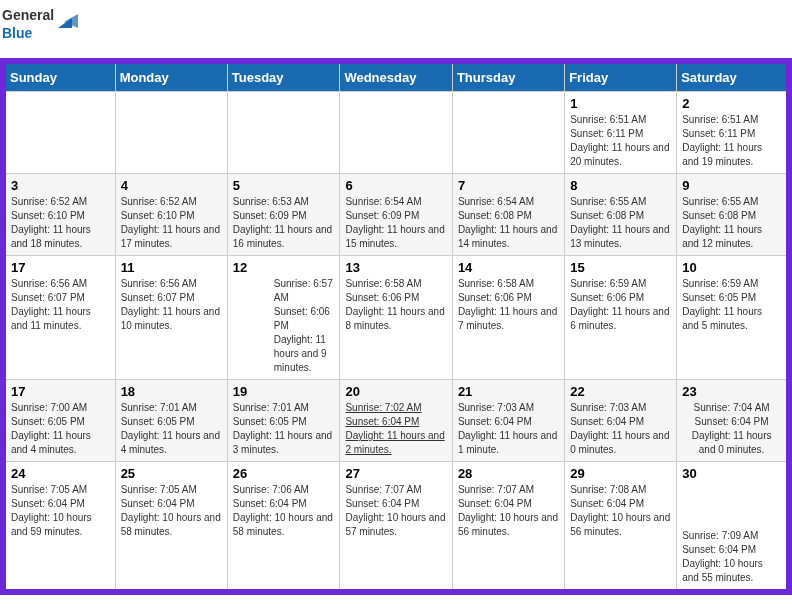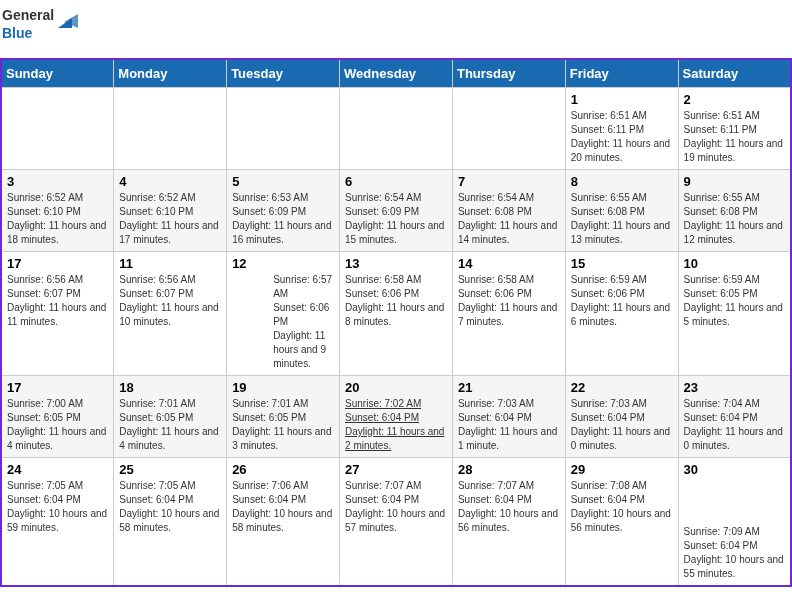--- a/index.html
+++ b/index.html
@@ -39,7 +39,7 @@
     .calendar {
       width: 100%;
       border-collapse: collapse;
-      border: 2px solid #6d28d9;
+      border: 6px solid #6d28d9;
     }
     .calendar th {
       background-color: #1a6ab1;

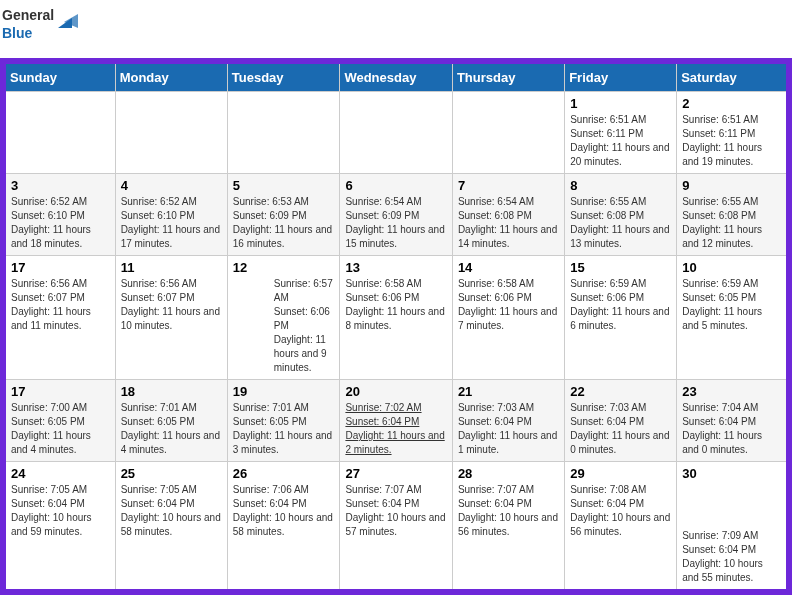--- a/index.html
+++ b/index.html
@@ -257,7 +257,7 @@
           </td>
           <td>
             <span class="day-num">23</span>
-            <div class="day-info" style="white-space: pre-line;">Sunrise: 7:04 AM
+            <div class="day-info" style="white-space: pre-line; text-align: center;">Sunrise: 7:04 AM
 Sunset: 6:04 PM
 Daylight: 11 hours and 0 minutes.</div>
           </td>

